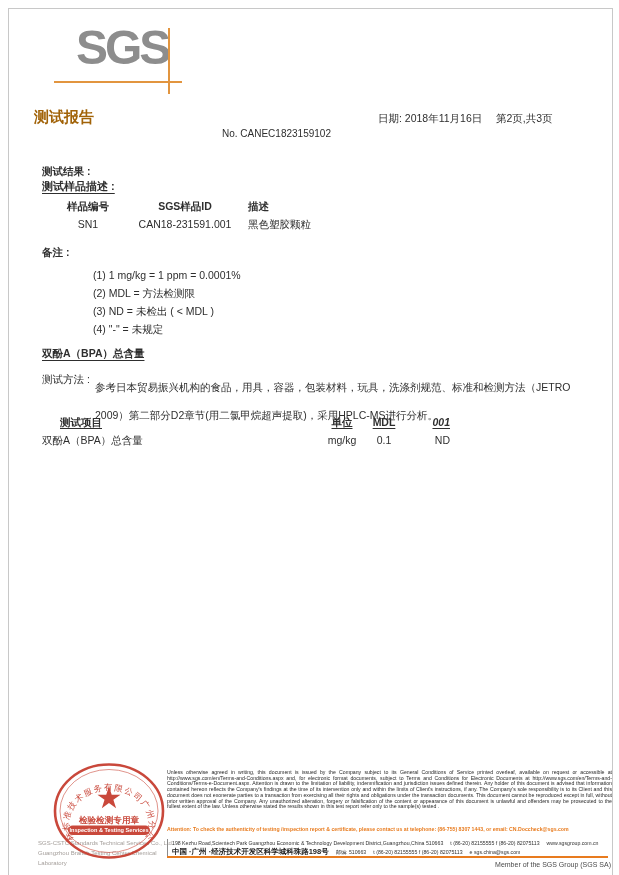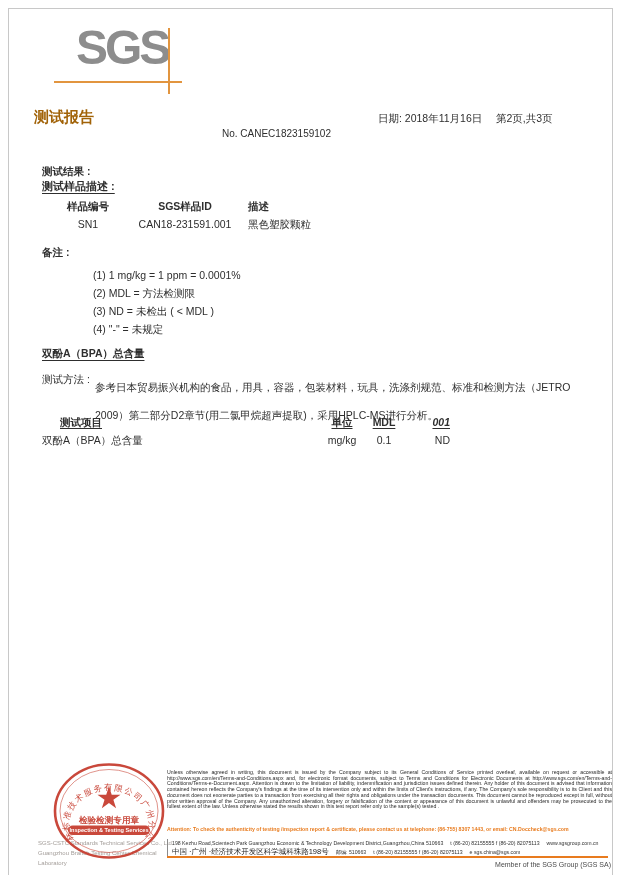--- a/index.html
+++ b/index.html
@@ -61,7 +61,7 @@
     border-left:1px solid #8a8a8a; padding-left:4px; }
   .addr-row { display:flex; align-items:baseline; gap:7px; white-space:nowrap; }
   .addr-row.en { font-size:5.2px; color:#333; line-height:8px; }
-  .addr-row.cn .cn-text { font-size:7.5px; font-weight:normal; color:#222; }
+  .addr-row.cn .cn-text { font-size:7.5px; font-weight:bold; color:#222; }
   .addr-row.cn { font-size:5.2px; color:#333; line-height:9px; }
   .footer-rule { position:absolute; left:167px; top:856px; width:441px; height:2px; background:#e87b1e; }
   .member { position:absolute; right:8px; top:861px; font-size:7px; color:#4a4a4a; }

